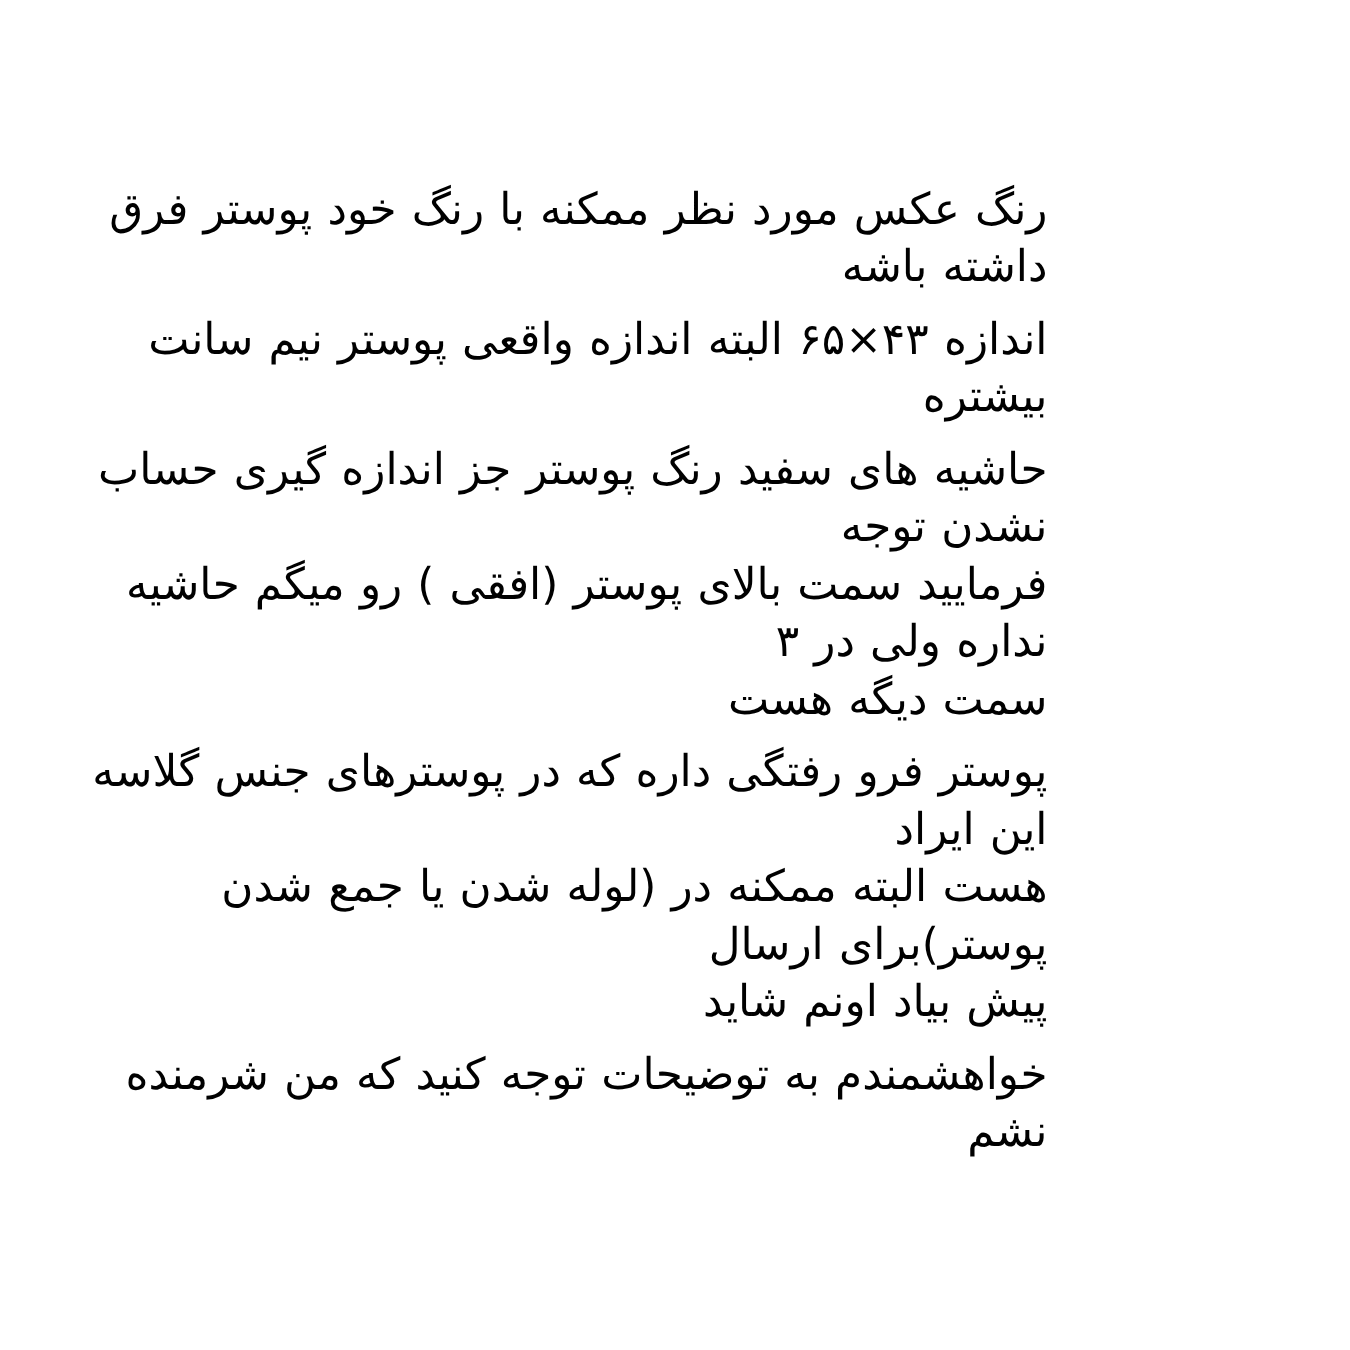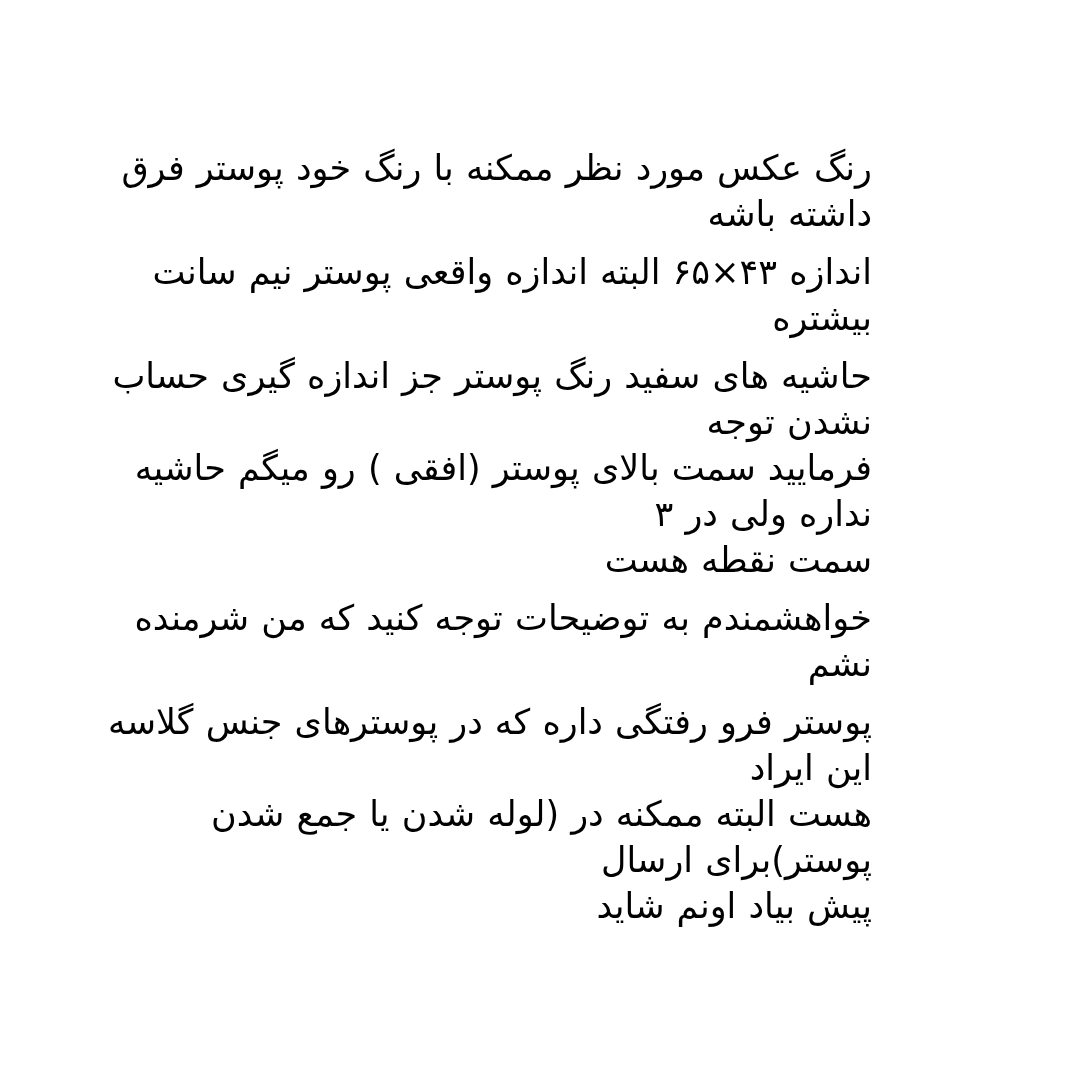--- a/index.html
+++ b/index.html
@@ -23,7 +23,6 @@
     font-size: 35px;
     font-weight: 400;
     color: #000000;
-    margin-left: 34px;
   }
   main.note p {
     margin: 0 0 12px 0;

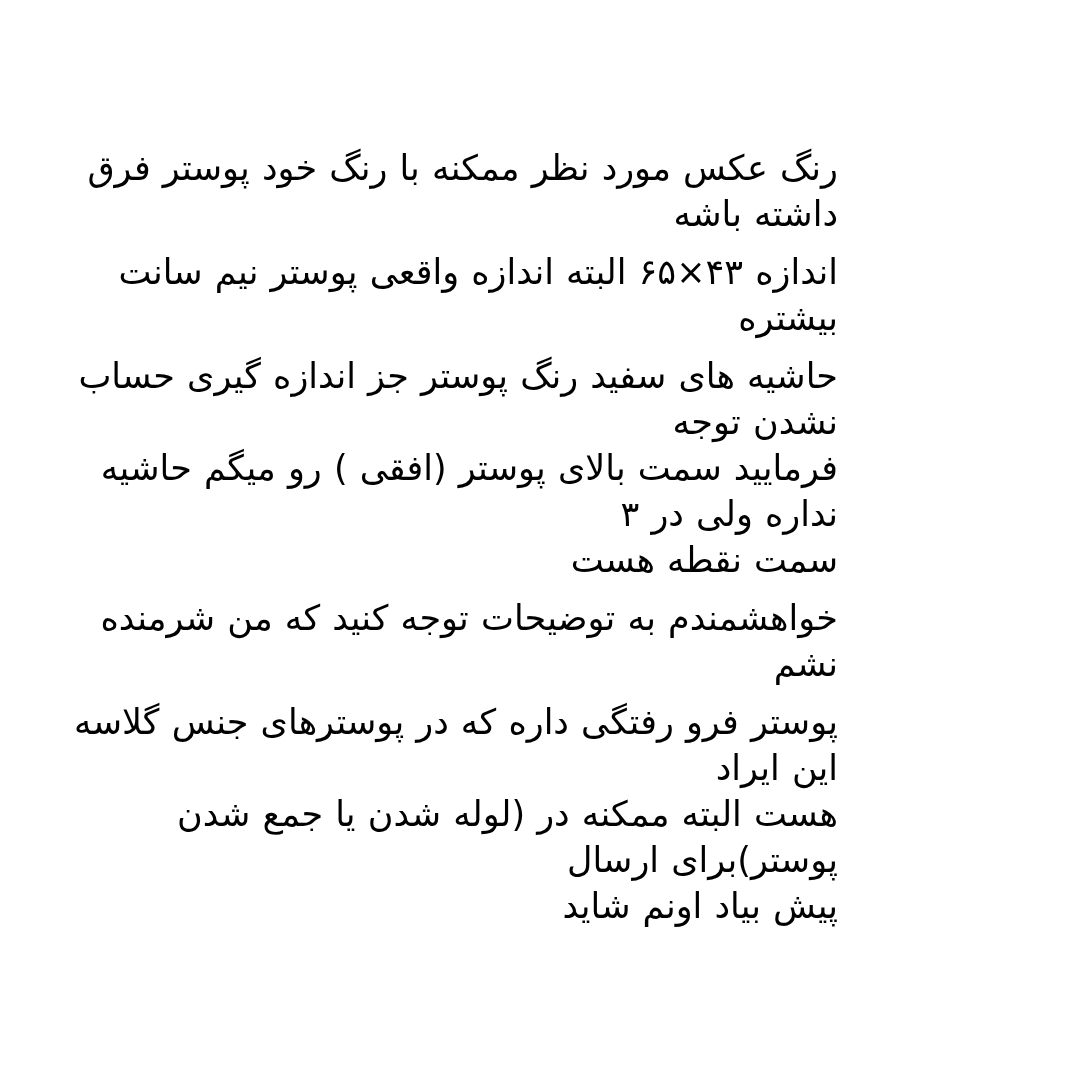--- a/index.html
+++ b/index.html
@@ -49,7 +49,7 @@
       <p>
         <span class="line">حاشیه های سفید رنگ پوستر جز اندازه گیری حساب نشدن توجه</span>
         <span class="line">فرمایید سمت بالای پوستر (افقی ) رو میگم حاشیه نداره ولی در ۳</span>
-        <span class="line">سمت نقطه هست</span>
+        <span class="line">سمت دیگه هست</span>
       </p>
       <p>
         <span class="line">خواهشمندم به توضیحات توجه کنید که من شرمنده نشم</span>

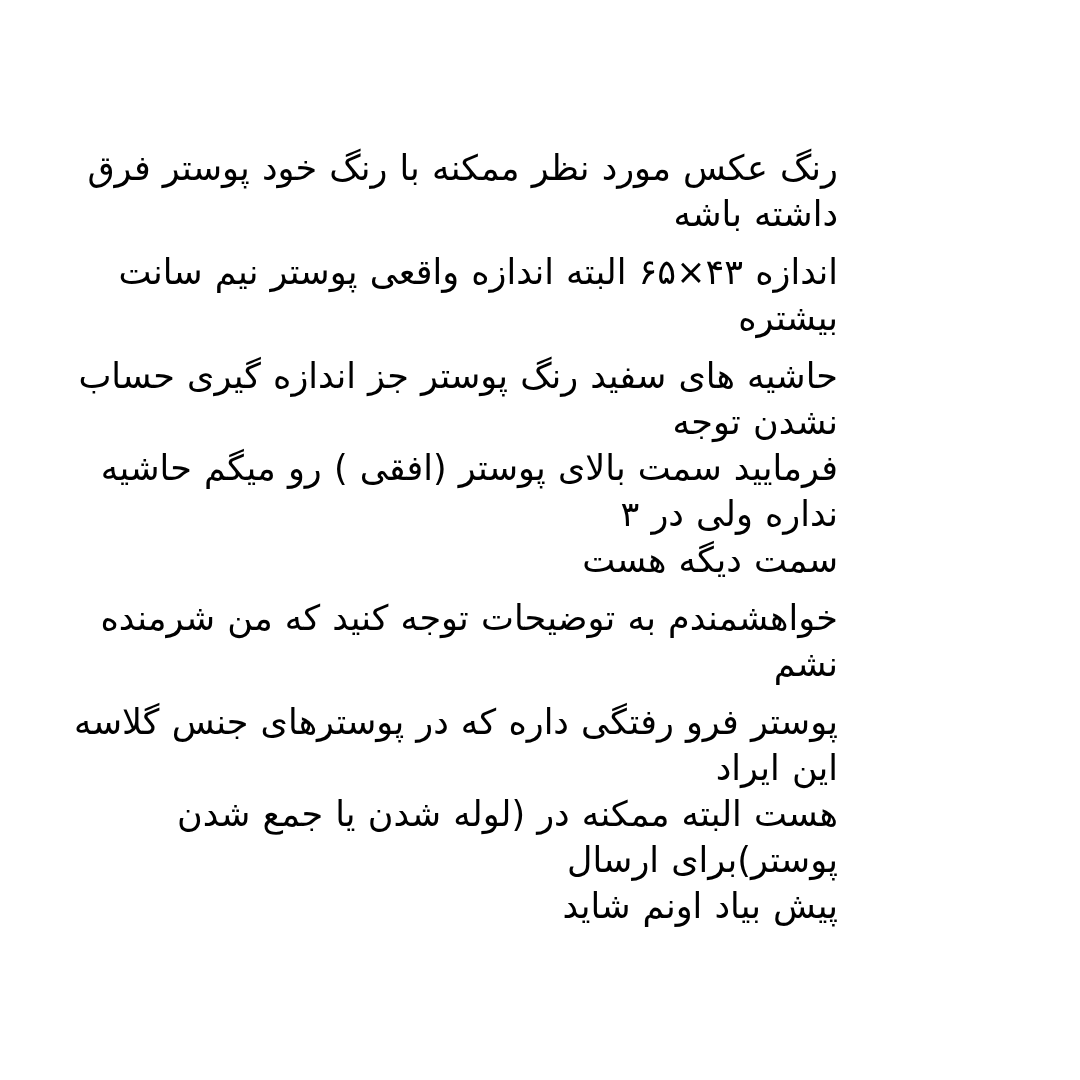--- a/index.html
+++ b/index.html
@@ -52,12 +52,12 @@
         <span class="line">سمت دیگه هست</span>
       </p>
       <p>
-        <span class="line">خواهشمندم به توضیحات توجه کنید که من شرمنده نشم</span>
-      </p>
-      <p>
         <span class="line">پوستر فرو رفتگی داره که در پوسترهای جنس گلاسه این ایراد</span>
         <span class="line">هست البته ممکنه در (لوله شدن یا جمع شدن پوستر)برای ارسال</span>
         <span class="line">پیش بیاد اونم شاید</span>
+      </p>
+      <p>
+        <span class="line">خواهشمندم به توضیحات توجه کنید که من شرمنده نشم</span>
       </p>
     </div>
 </main>

